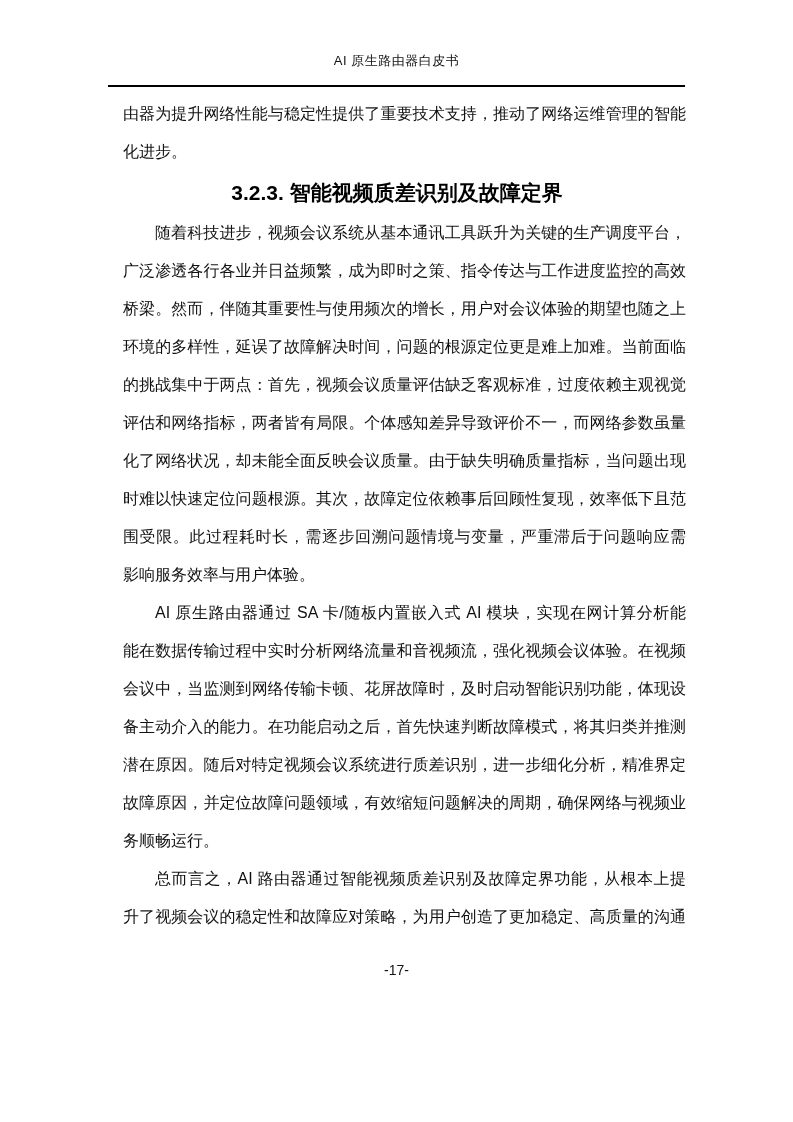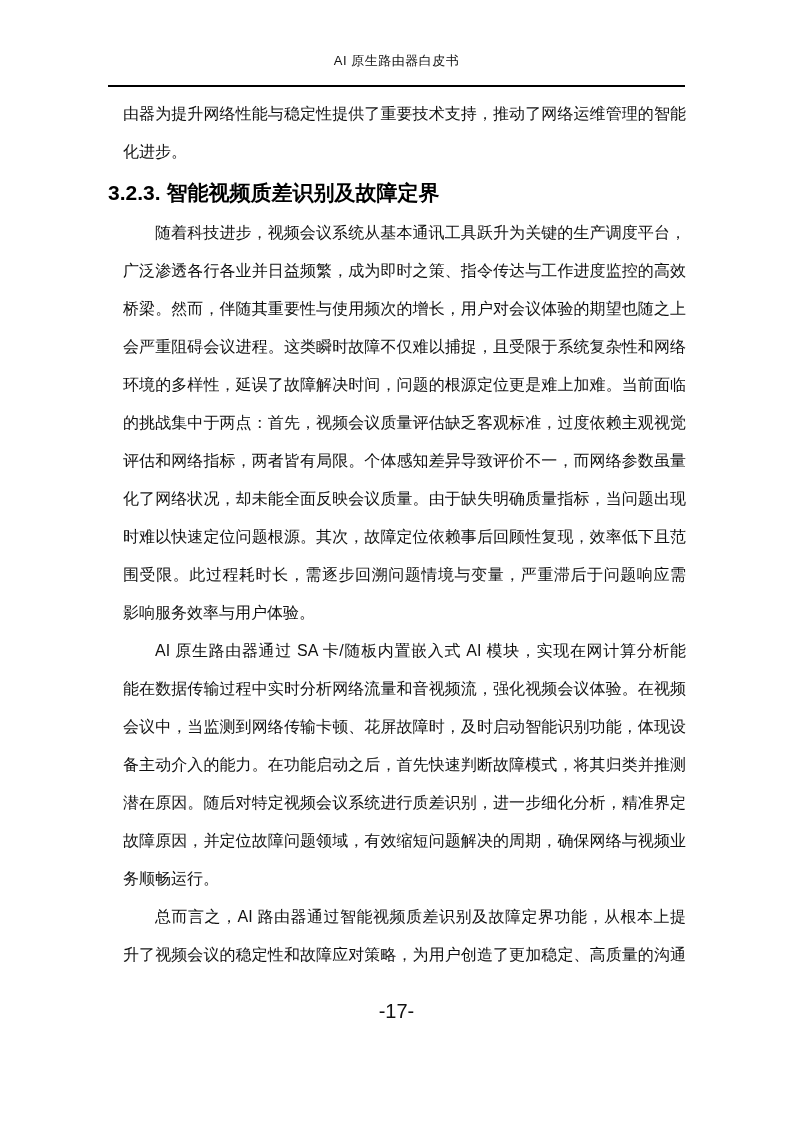--- a/index.html
+++ b/index.html
@@ -52,6 +52,7 @@
     font-weight: bold;
     color: #000000;
     white-space: nowrap;
+    text-align: center;
   }
   .para.after-heading { margin-top: 5px; }
   .footer {

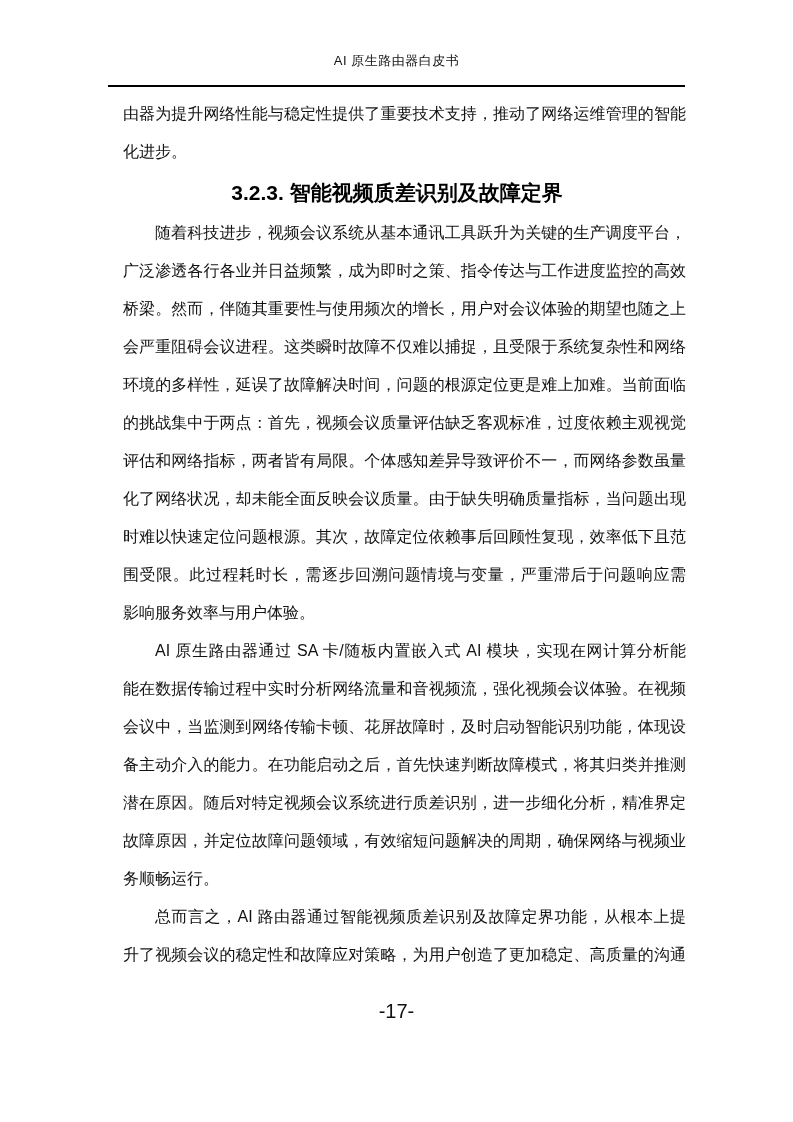--- a/index.html
+++ b/index.html
@@ -85,7 +85,6 @@
         <div class="line indent">随着科技进步，视频会议系统从基本通讯工具跃升为关键的生产调度平台，</div>
         <div class="line">广泛渗透各行各业并日益频繁，成为即时之策、指令传达与工作进度监控的高效</div>
         <div class="line">桥梁。然而，伴随其重要性与使用频次的增长，用户对会议体验的期望也随之上</div>
-        <div class="line">会严重阻碍会议进程。这类瞬时故障不仅难以捕捉，且受限于系统复杂性和网络</div>
         <div class="line">环境的多样性，延误了故障解决时间，问题的根源定位更是难上加难。当前面临</div>
         <div class="line">的挑战集中于两点：首先，视频会议质量评估缺乏客观标准，过度依赖主观视觉</div>
         <div class="line">评估和网络指标，两者皆有局限。个体感知差异导致评价不一，而网络参数虽量</div>

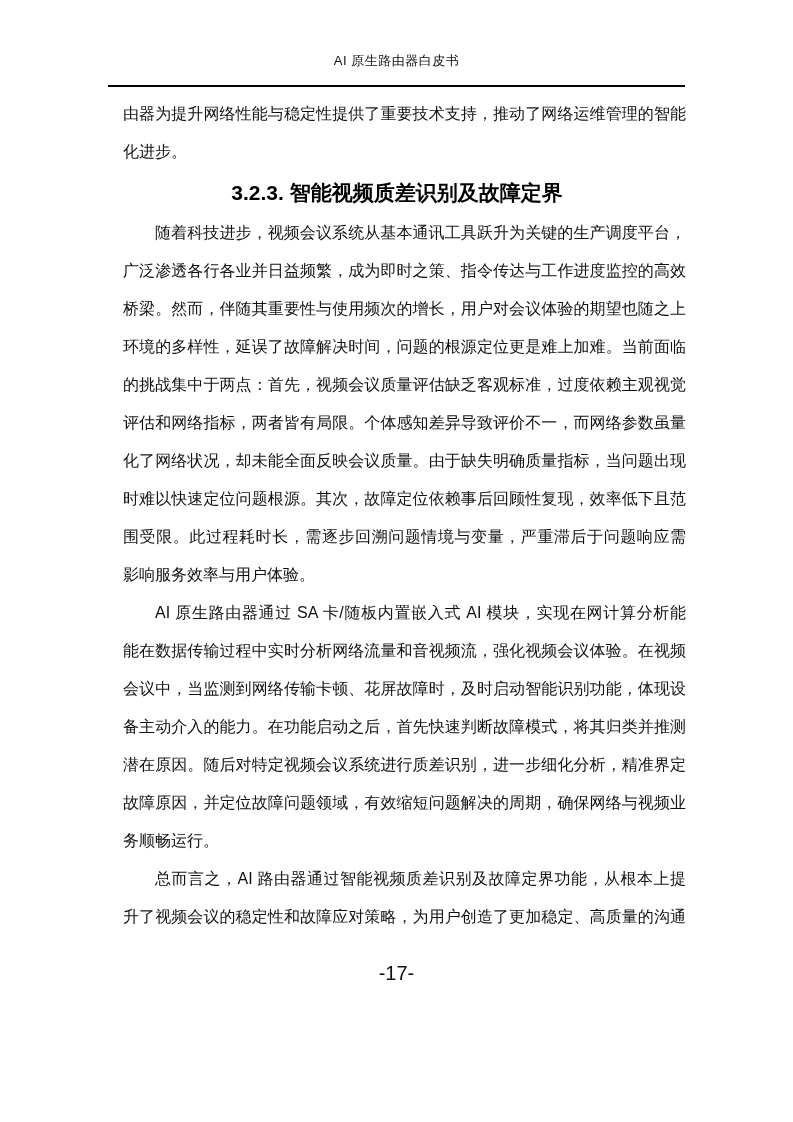--- a/index.html
+++ b/index.html
@@ -58,7 +58,7 @@
   .footer {
     margin-top: 26px;
     text-align: center;
-    font-size: 20px;
+    font-size: 14px;
     color: #111111;
   }
 </style>

